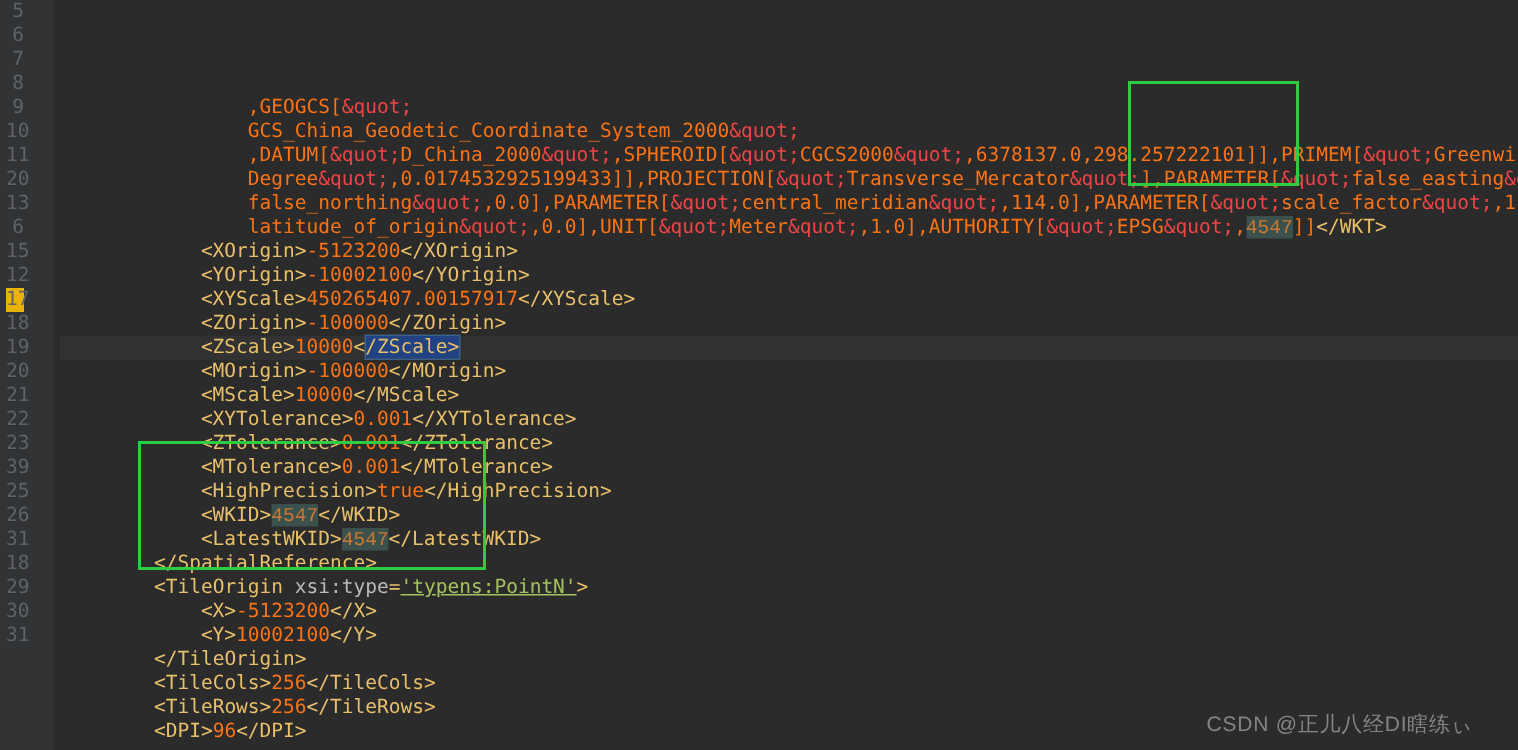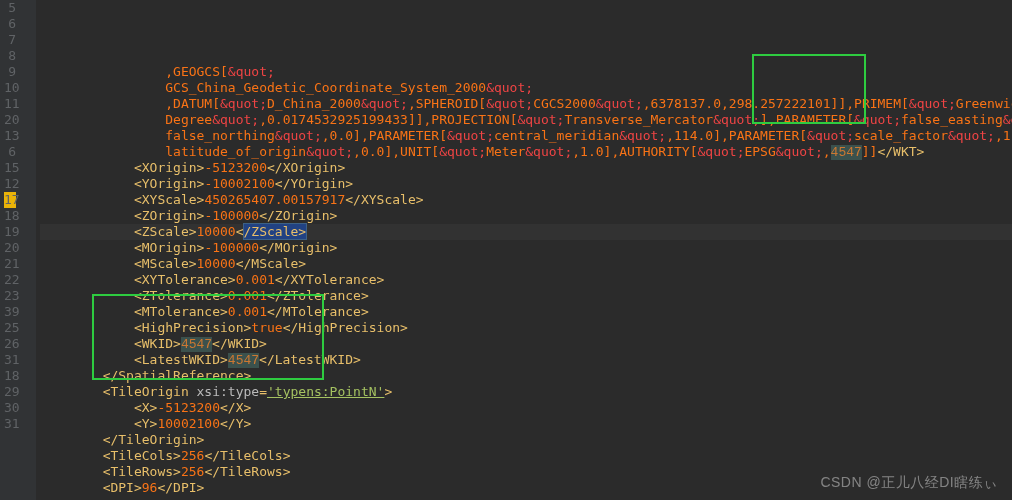--- a/index.html
+++ b/index.html
@@ -64,7 +64,7 @@
   }
   .watermark {
     position: absolute;
-    right: 14px;
+    right: 30px;
     bottom: 10px;
     color: #ccc;
     font-size: 14px;

